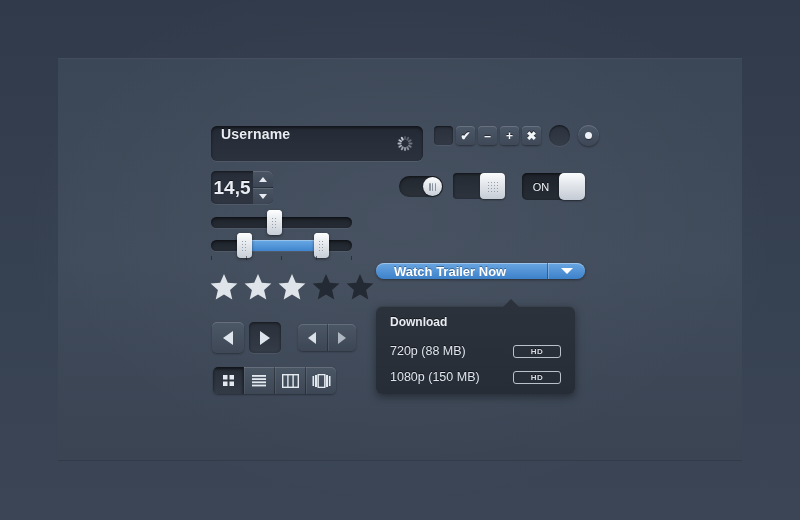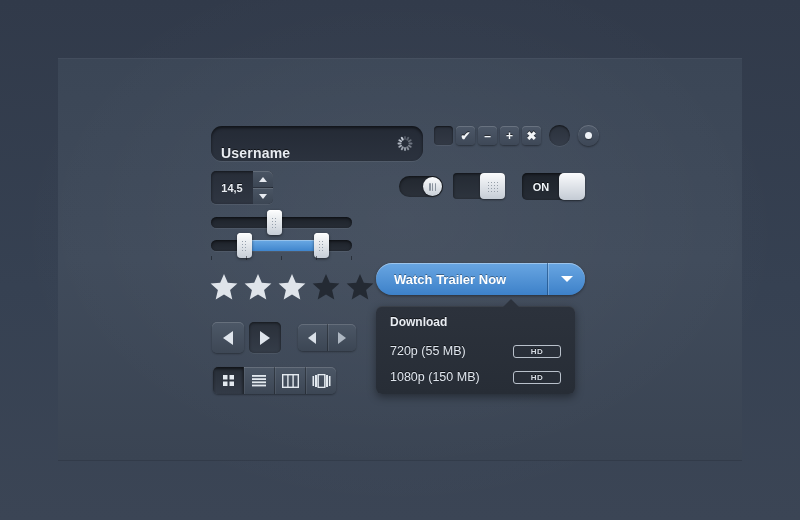--- a/index.html
+++ b/index.html
@@ -25,10 +25,10 @@
   
   .textfield{
     position:absolute; left:211px; top:126px; width:212px; height:35px;
-    border-radius:11px;
+    border-radius:6px;
     background:linear-gradient(180deg,#242a35 0%,#2b323e 100%);
     box-shadow: inset 0 2px 3px rgba(0,0,0,0.55), 0 1px 0 rgba(255,255,255,0.07);
-    display:flex; align-items:flex-end; padding:0 10px;
+    display:flex; align-items:flex-start; padding:0 10px;
   }
   .textfield .val{
     color:#e8ecf2; font-size:14px; font-weight:bold; letter-spacing:0.2px;

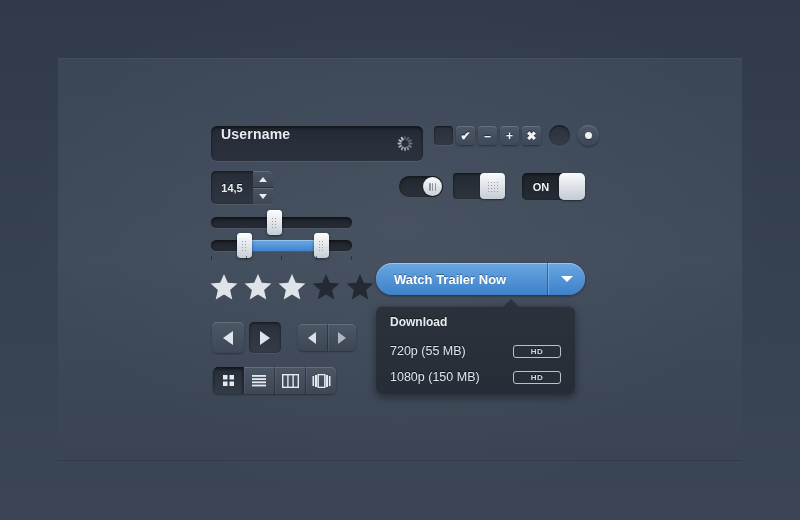--- a/index.html
+++ b/index.html
@@ -80,7 +80,7 @@
   }
   .stepper .num{
     flex:1; display:flex; align-items:center; justify-content:center;
-    color:#e9edf3; font-size:11px; font-weight:bold; text-shadow:0 -1px 0 rgba(0,0,0,0.6);
+    color:#e9edf3; font-size:19px; font-weight:bold; text-shadow:0 -1px 0 rgba(0,0,0,0.6);
   }
   .stepper .arrows{ width:20px; display:flex; flex-direction:column; }
   .stepper .arrows span{

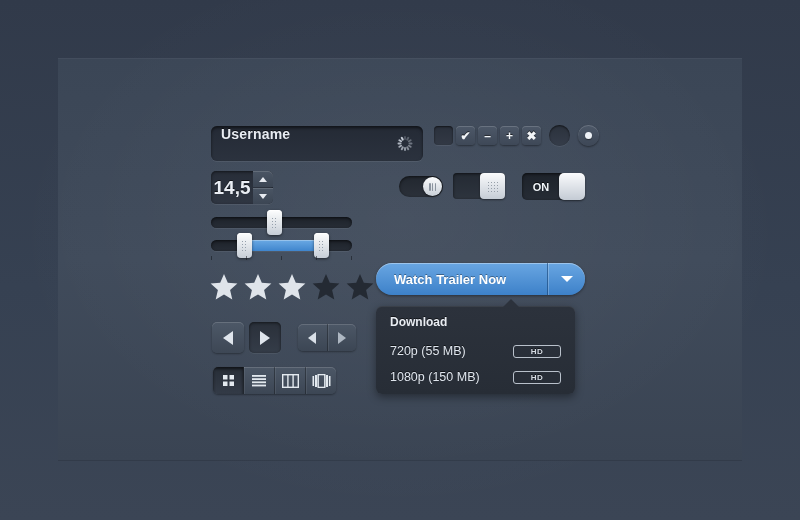--- a/index.html
+++ b/index.html
@@ -140,7 +140,7 @@
     display:flex; align-items:center;
   }
   .tog3 .lbl{
-    width:38px; text-align:center; color:#f0f4f8; font-size:11px; font-weight:bold;
+    width:38px; text-align:center; color:#f0f4f8; font-size:11px; font-weight:normal;
     text-shadow:0 -1px 0 rgba(0,0,0,0.7);
   }
   .tog3 .knob{

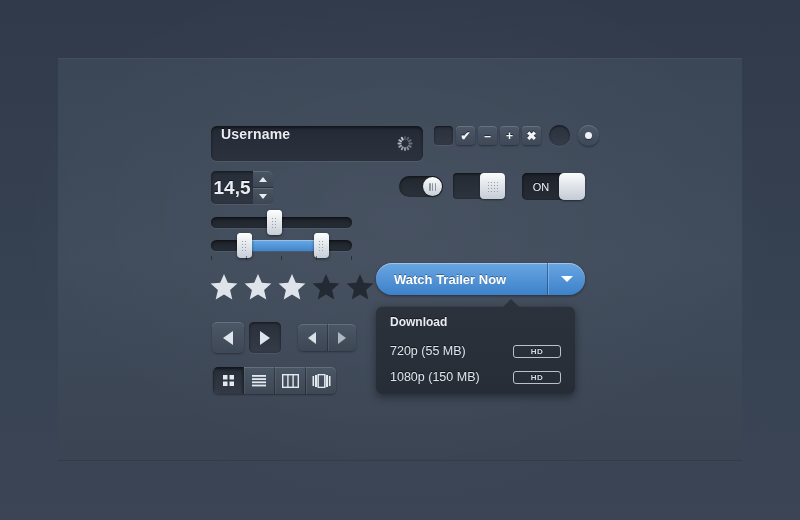--- a/index.html
+++ b/index.html
@@ -239,7 +239,7 @@
 
   
   .splitbtn{
-    position:absolute; left:376px; top:263px; width:209px; height:32px; border-radius:16px;
+    position:absolute; left:376px; top:263px; width:209px; height:16px; border-radius:16px;
     display:flex; overflow:hidden;
     background:linear-gradient(180deg,#69a6e2 0%,#3d81c9 100%);
     box-shadow: inset 0 1px 0 rgba(255,255,255,0.35), 0 1px 3px rgba(0,0,0,0.4);

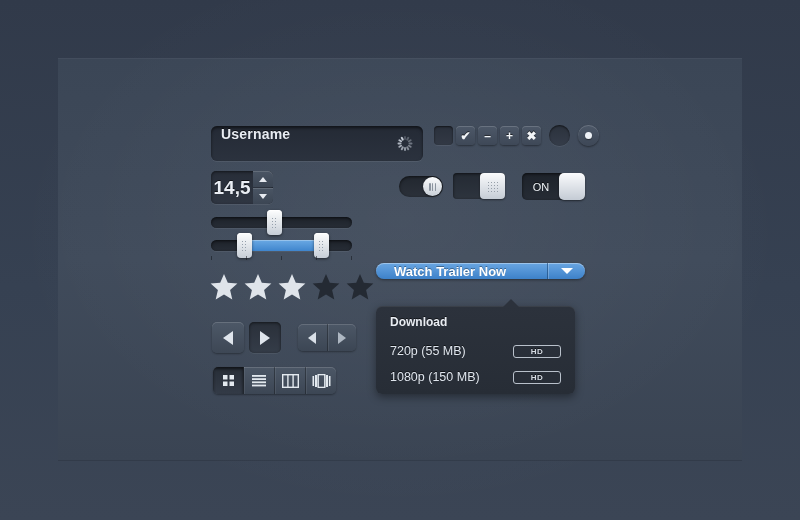--- a/index.html
+++ b/index.html
@@ -457,7 +457,7 @@
   <div class="dd">
     <div class="head">Download</div>
     <div class="row">
-      <span>720p (55 MB)</span>
+      <span>720p (88 MB)</span>
       <span class="hd">HD</span>
     </div>
     <div class="row">

